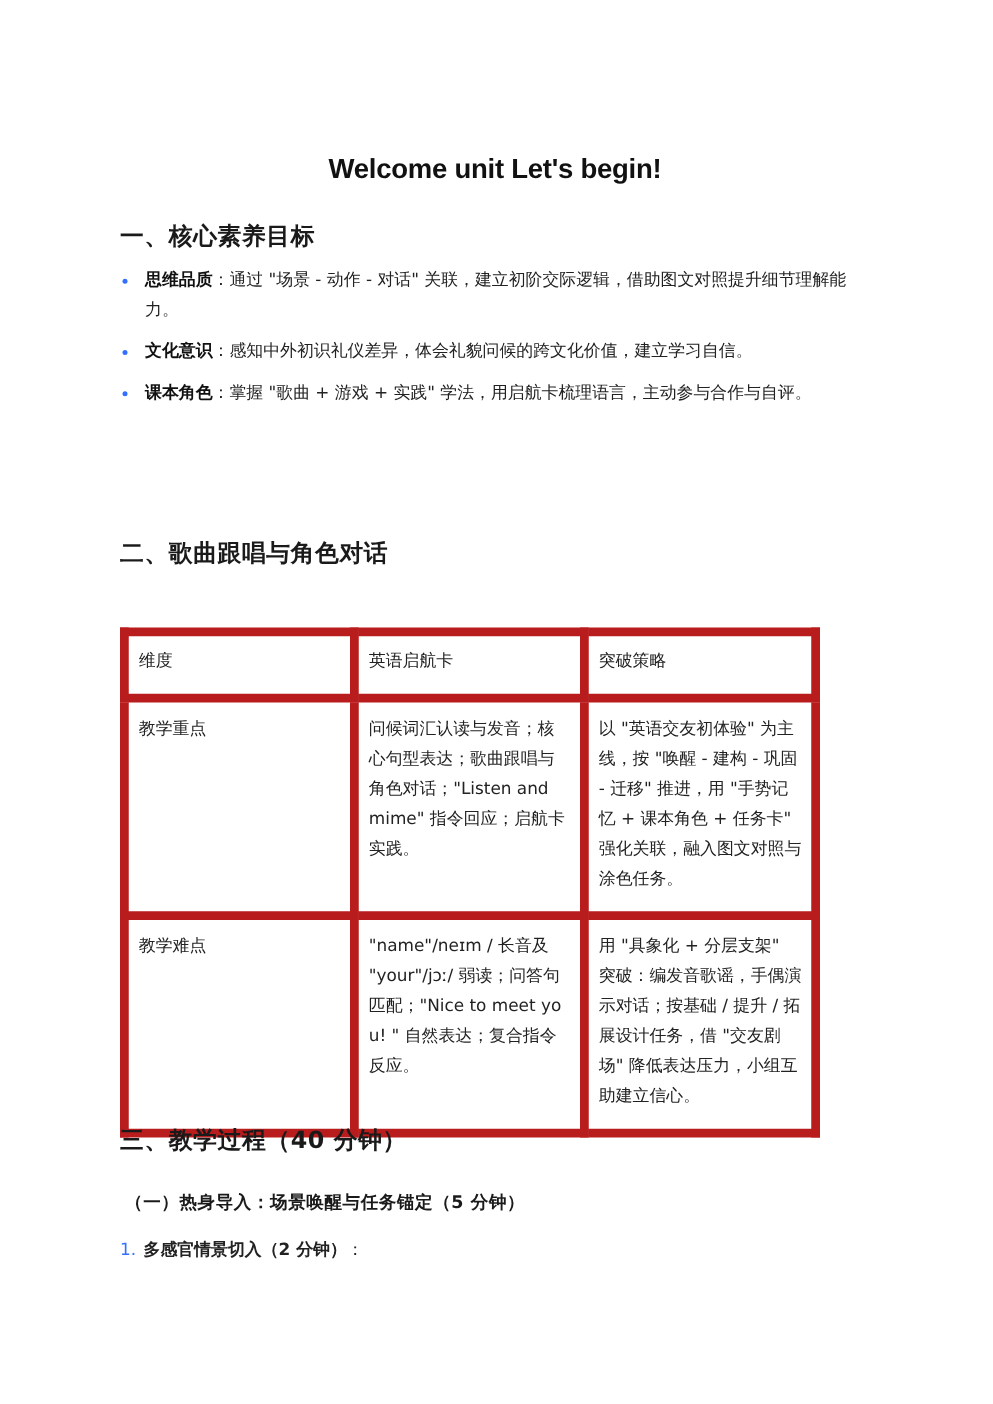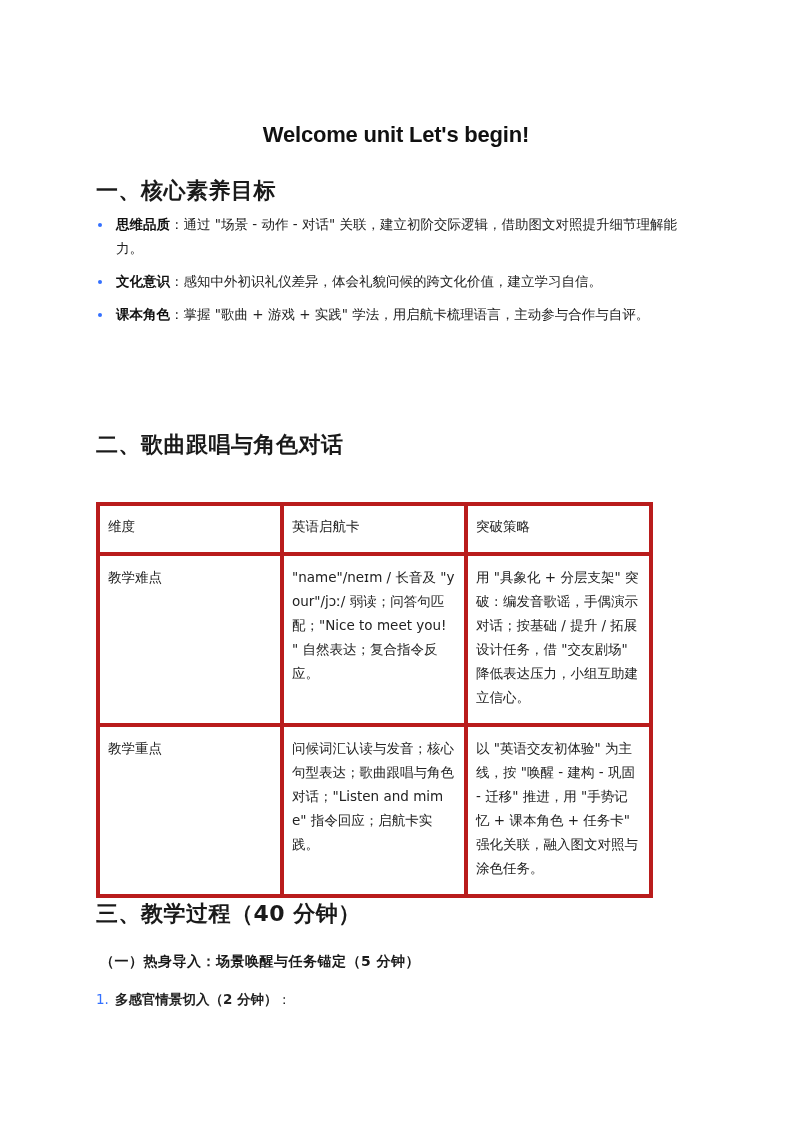--- a/index.html
+++ b/index.html
@@ -8,7 +8,7 @@
   .page { position: absolute; left: 96px; top: 0; width: 600px; }
   .title { position: absolute; left: 0; width: 600px; top: 122px; text-align: center;
            font-family: "Liberation Sans", sans-serif; font-weight: bold; font-size: 22px; color: #111; letter-spacing: -0.2px; }
-  .h1 { position: absolute; left: 0; font-size: 22px; font-weight: bold; color: #1a1a1a; letter-spacing: 0.5px; }
+  .h1 { position: absolute; left: 0; font-size: 19px; font-weight: bold; color: #1a1a1a; letter-spacing: 0.5px; }
   .h2 { position: absolute; left: 4px; font-size: 14px; font-weight: bold; color: #1a1a1a; letter-spacing: 0.5px; }
   .bullets { position: absolute; left: 0; top: 212px; width: 600px; margin: 0; padding: 0; list-style: none; }
   .bullets li { position: relative; padding-left: 20px; font-size: 13.5px; line-height: 24px; margin-bottom: 9px; color: #222; }

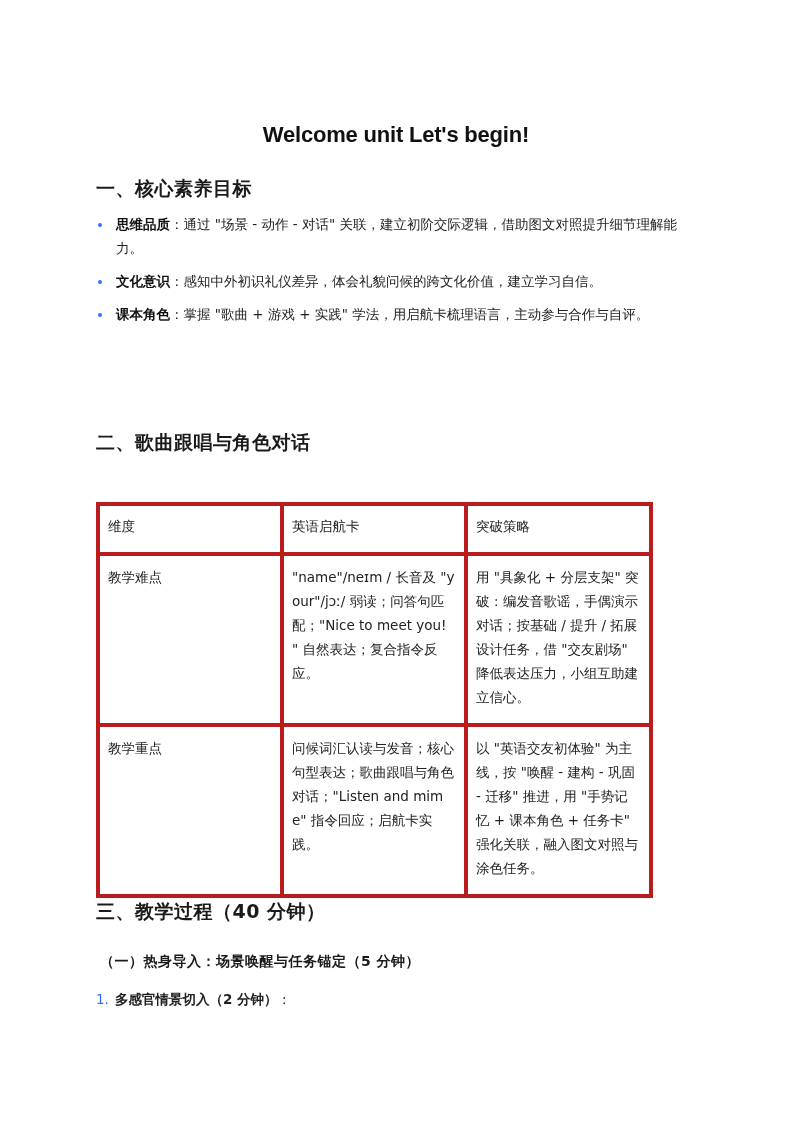--- a/index.html
+++ b/index.html
@@ -15,7 +15,7 @@
   .bullet-dot { position: absolute; left: 2px; top: 11px; width: 4px; height: 4px; border-radius: 50%; background: #3370ff; }
   .bullets b { font-weight: bold; color: #111; }
   table.grid { position: absolute; left: 0; top: 502px; border-collapse: collapse; width: 553px; table-layout: fixed; }
-  table.grid td { border: 4px solid #b91c1c; vertical-align: top; padding: 9px 8px 14px 8px;
+  table.grid td { border: 7px solid #b91c1c; vertical-align: top; padding: 9px 8px 14px 8px;
                   font-size: 13.5px; line-height: 24px; color: #222; word-break: break-all; }
   table.grid tr.hdr td { height: 20px; padding-top: 8px; }
   .numitem { position: absolute; left: 0; top: 991px; font-size: 13.5px; color: #222; }

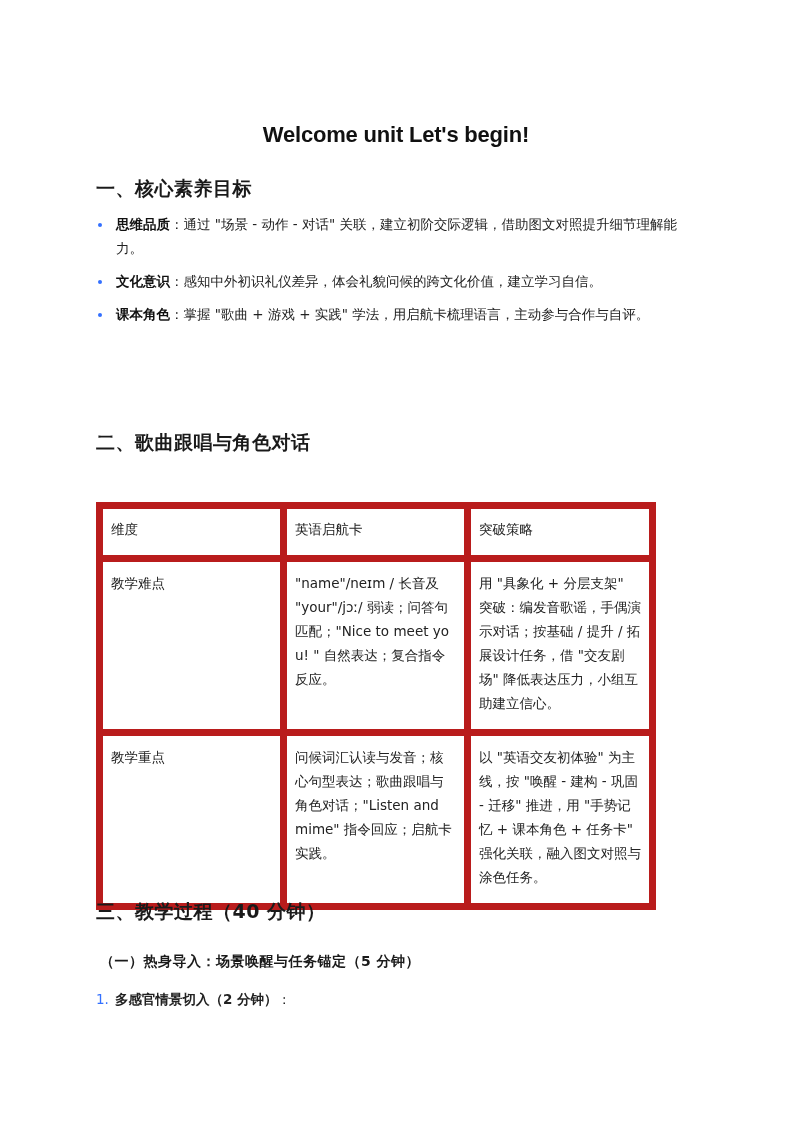--- a/index.html
+++ b/index.html
@@ -61,14 +61,14 @@
       <td>突破策略</td>
     </tr>
     <tr>
+      <td>教学重点</td>
+      <td>问候词汇认读与发音；核心句型表达；歌曲跟唱与角色对话；"Listen and mime" 指令回应；启航卡实践。</td>
+      <td>以 "英语交友初体验" 为主线，按 "唤醒 - 建构 - 巩固 - 迁移" 推进，用 "手势记忆 + 课本角色 + 任务卡" 强化关联，融入图文对照与涂色任务。</td>
+    </tr>
+    <tr>
       <td>教学难点</td>
       <td>"name"/neɪm / 长音及 "your"/jɔː/ 弱读；问答句匹配；"Nice to meet you! " 自然表达；复合指令反应。</td>
       <td>用 "具象化 + 分层支架" 突破：编发音歌谣，手偶演示对话；按基础 / 提升 / 拓展设计任务，借 "交友剧场" 降低表达压力，小组互助建立信心。</td>
-    </tr>
-    <tr>
-      <td>教学重点</td>
-      <td>问候词汇认读与发音；核心句型表达；歌曲跟唱与角色对话；"Listen and mime" 指令回应；启航卡实践。</td>
-      <td>以 "英语交友初体验" 为主线，按 "唤醒 - 建构 - 巩固 - 迁移" 推进，用 "手势记忆 + 课本角色 + 任务卡" 强化关联，融入图文对照与涂色任务。</td>
     </tr>
   </tbody>
     </table>

